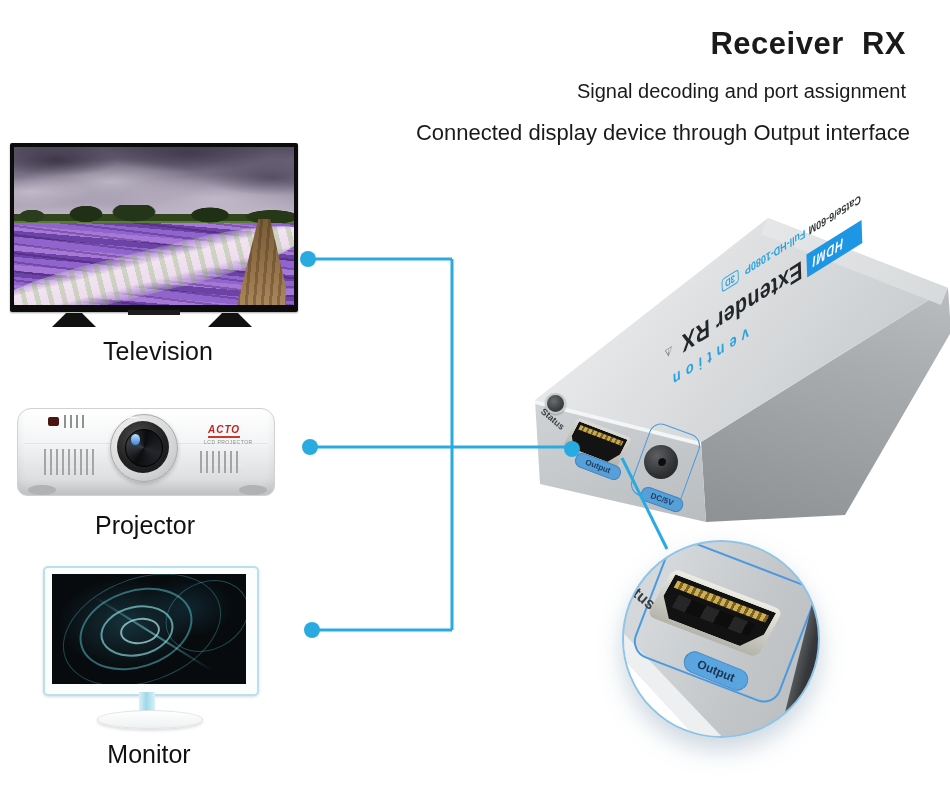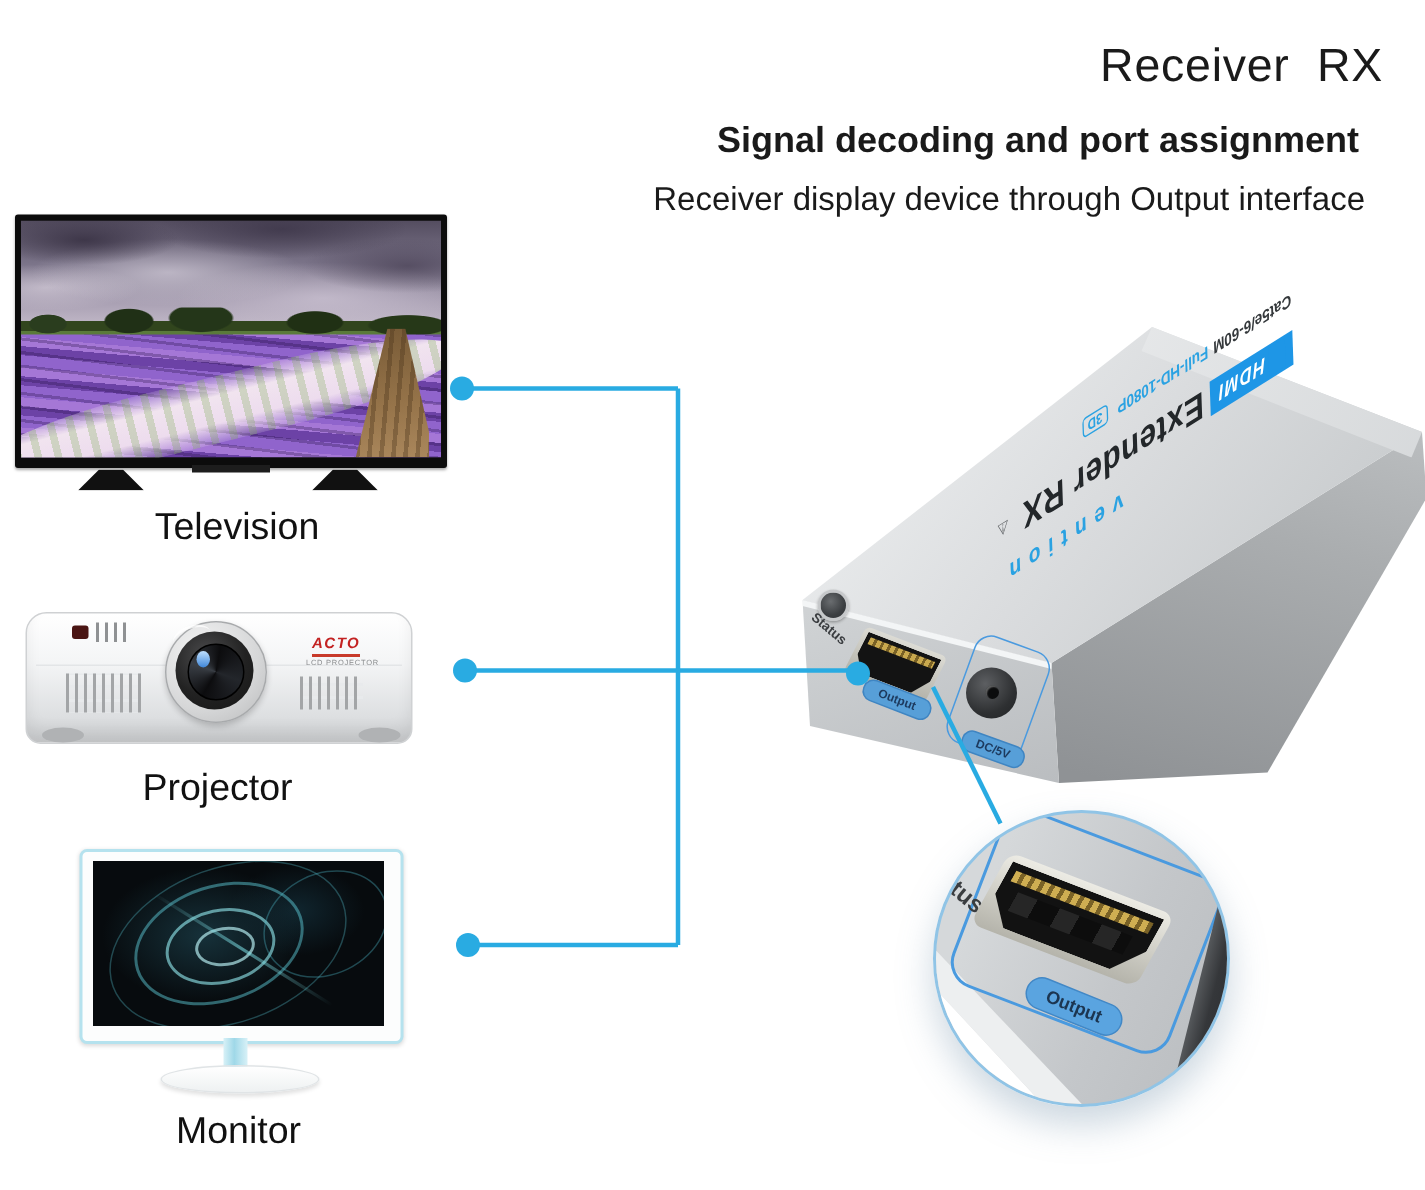--- a/index.html
+++ b/index.html
@@ -8,7 +8,7 @@
   .abs{position:absolute;}
 
   
-  .hd-title{right:28px;top:26px;font-size:31px;font-weight:normal;white-space:pre;letter-spacing:.5px;}
+  .hd-title{right:44px;top:26px;font-size:31px;font-weight:bold;white-space:pre;letter-spacing:.5px;}
   .hd-sub{right:44px;top:80px;font-size:24px;font-weight:bold;}
   .hd-desc{right:40px;top:120px;font-size:22px;}
 

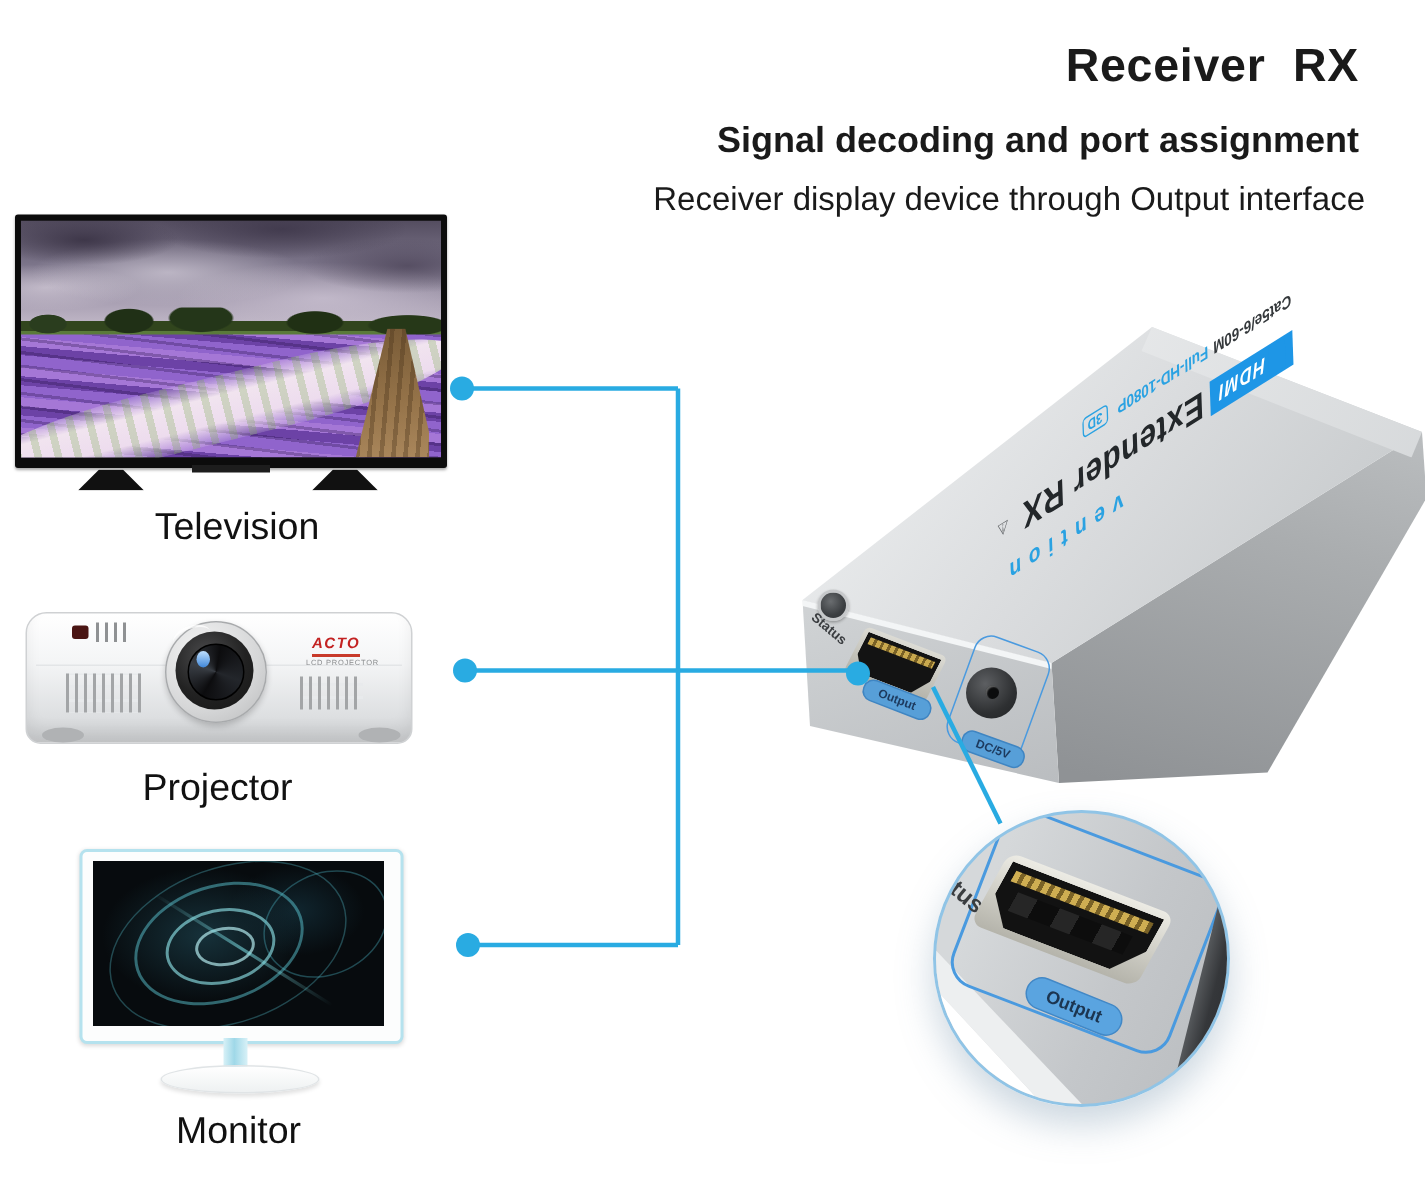--- a/index.html
+++ b/index.html
@@ -9,7 +9,7 @@
 
   
   .hd-title{right:44px;top:26px;font-size:31px;font-weight:bold;white-space:pre;letter-spacing:.5px;}
-  .hd-sub{right:44px;top:80px;font-size:24px;font-weight:bold;}
+  .hd-sub{right:44px;top:80px;font-size:20px;font-weight:normal;}
   .hd-desc{right:40px;top:120px;font-size:22px;}
 
   

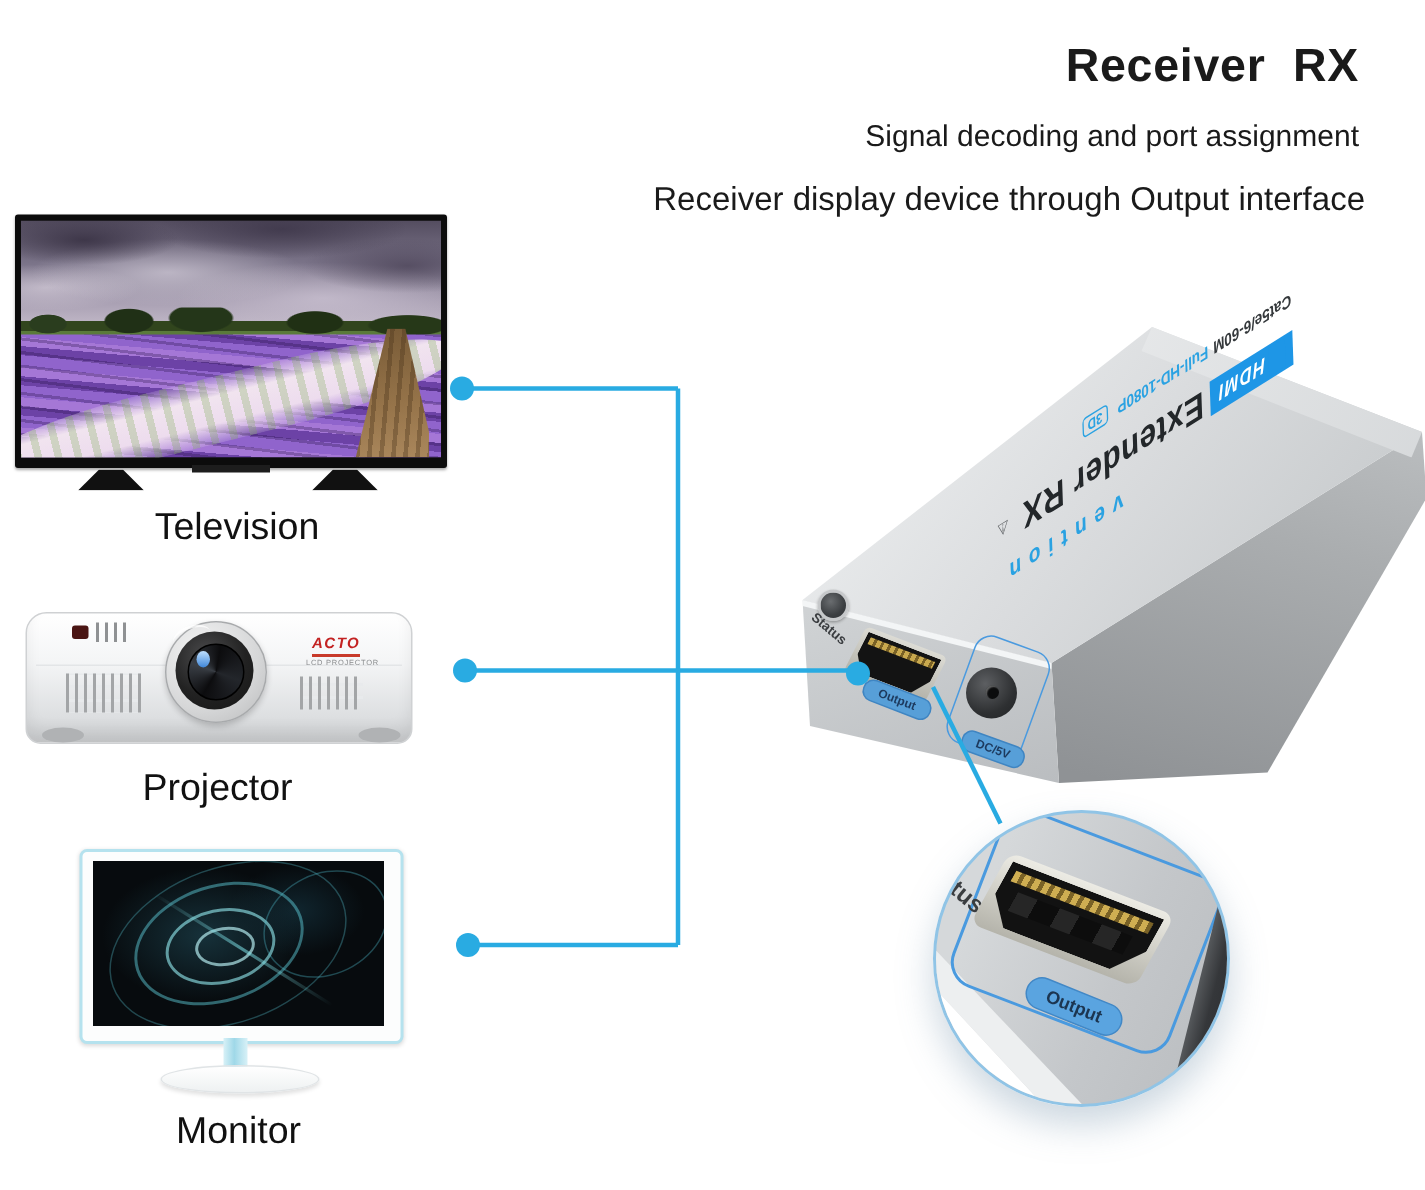--- a/index.html
+++ b/index.html
@@ -201,7 +201,7 @@
 
   <div class="abs hd-title">Receiver  RX</div>
   <div class="abs hd-sub">Signal decoding and port assignment</div>
-  <div class="abs hd-desc">Receiver display device through Output interface</div>
+  <div class="abs hd-desc">Connected display device through Output interface</div>
 
   <div class="abs pj">
     <div class="abs pj-body">

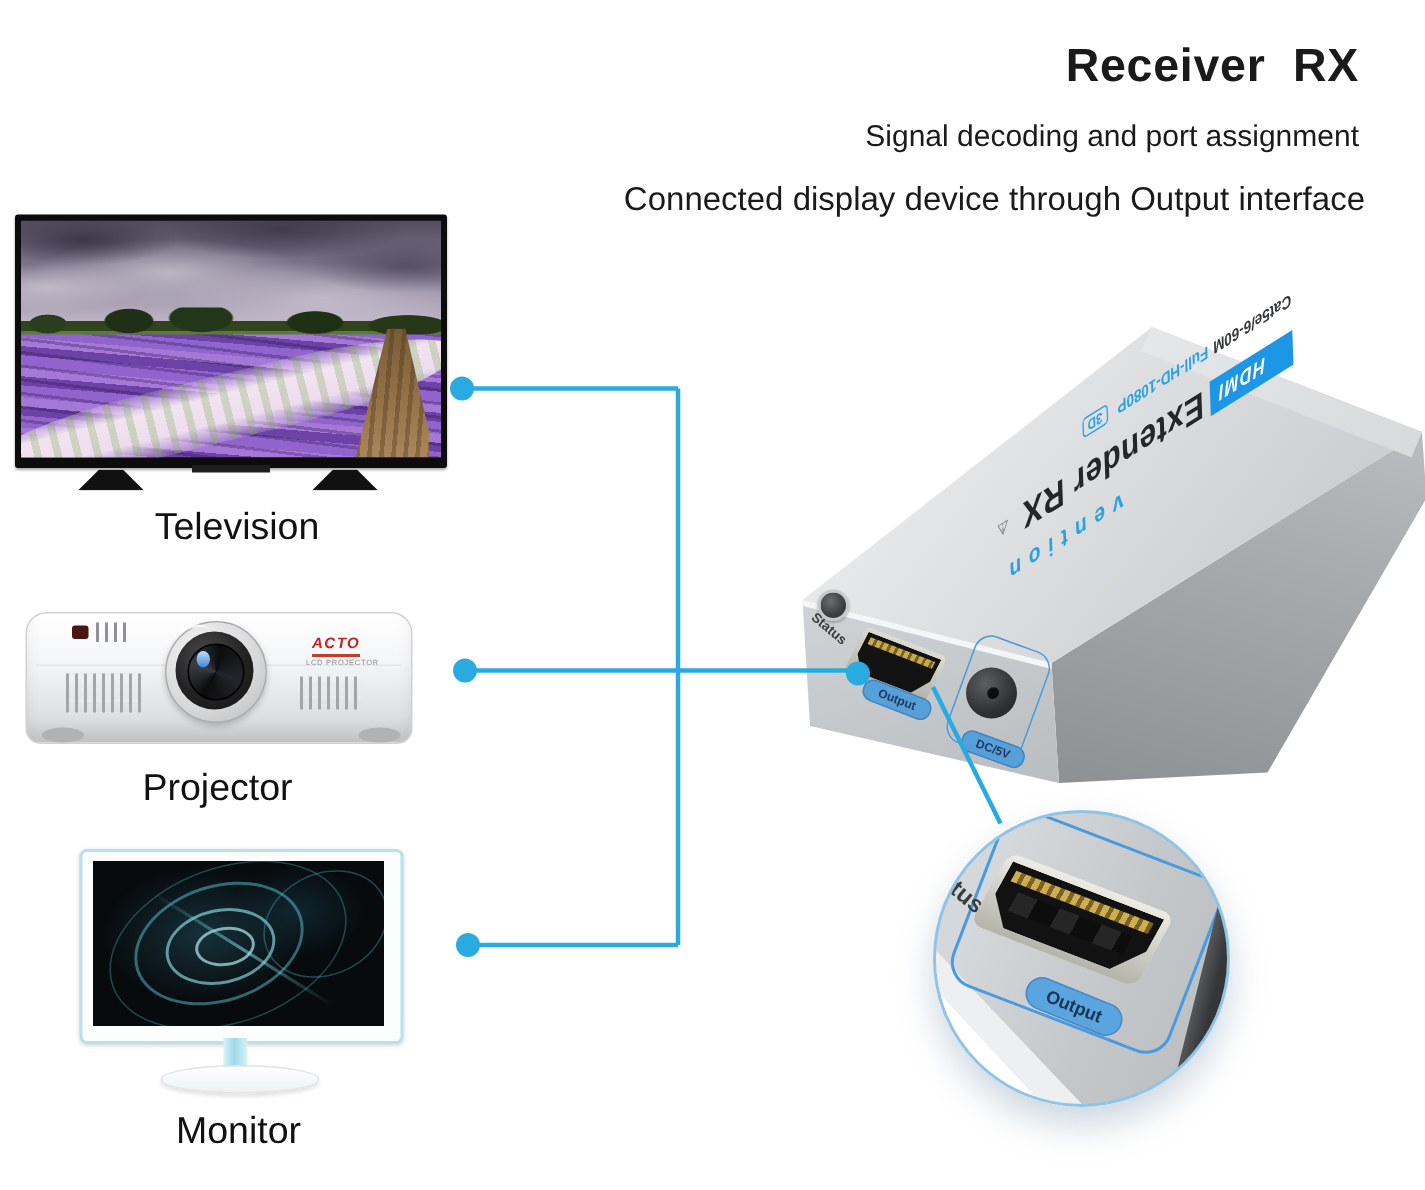--- a/index.html
+++ b/index.html
@@ -91,7 +91,7 @@
   .pj-label{left:28px;top:103px;width:200px;}
 
   
-  .mn{left:53px;top:566px;width:212px;height:166px;}
+  .mn{left:43px;top:566px;width:212px;height:166px;}
   .mn-frame{left:0;top:0;width:212px;height:126px;background:#fcfdfd;border-radius:5px;
     border:2px solid #b5e2ee;box-shadow:0 1px 3px rgba(0,0,0,.15);}
   .mn-screen{left:7px;top:6px;width:194px;height:110px;overflow:hidden;

